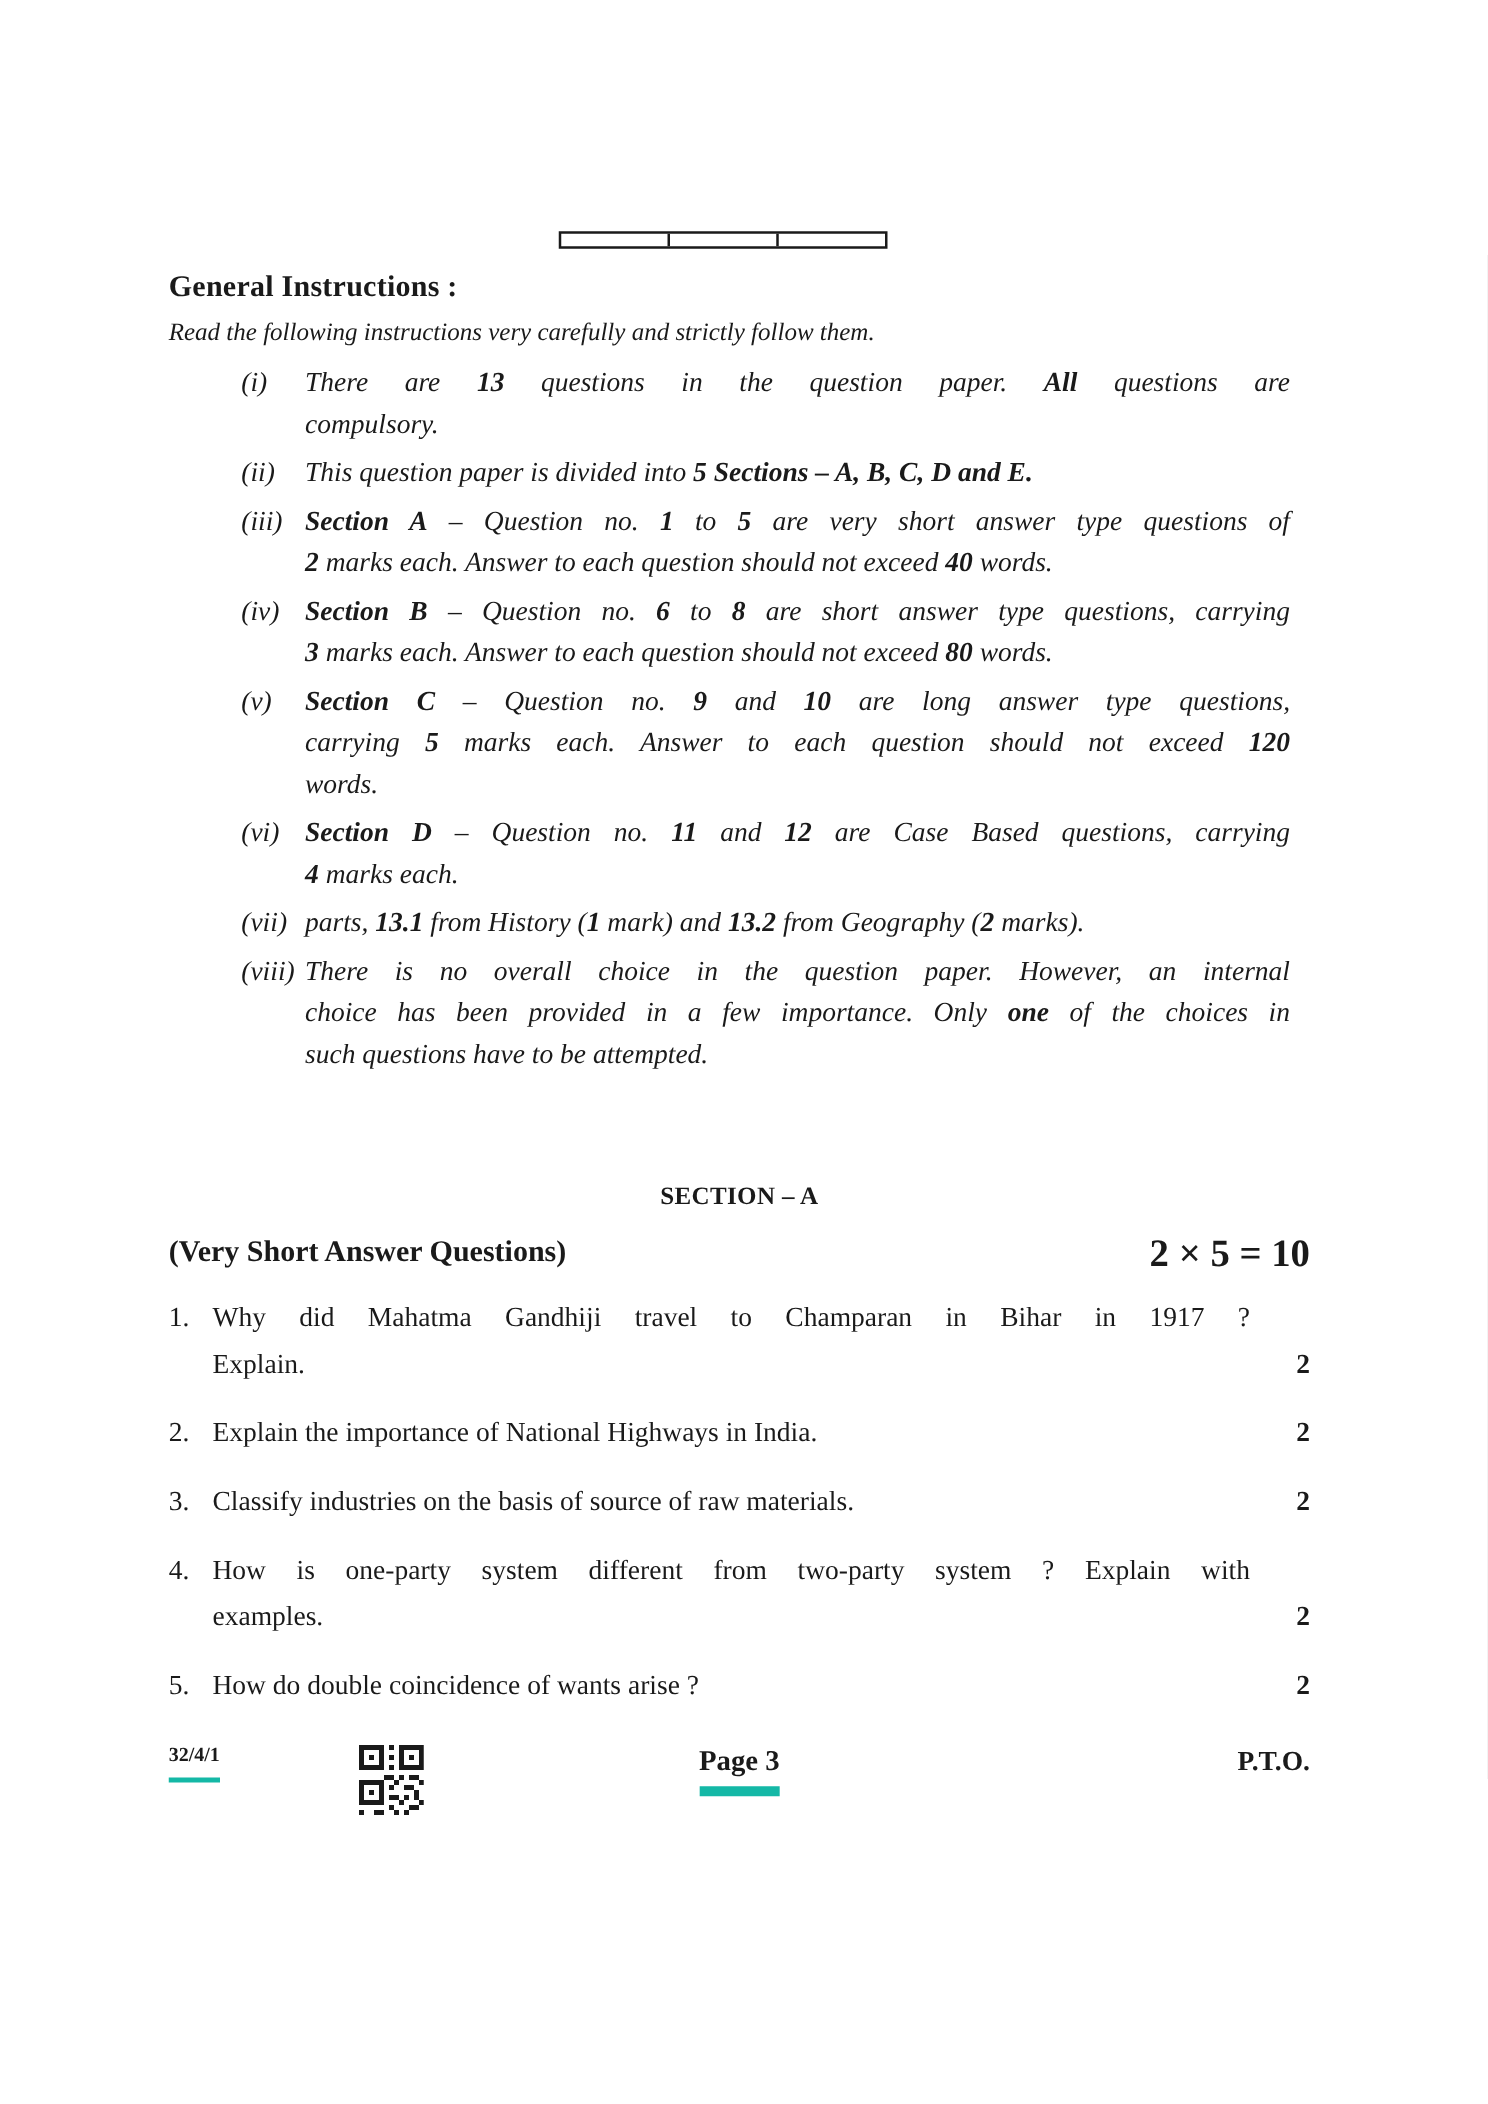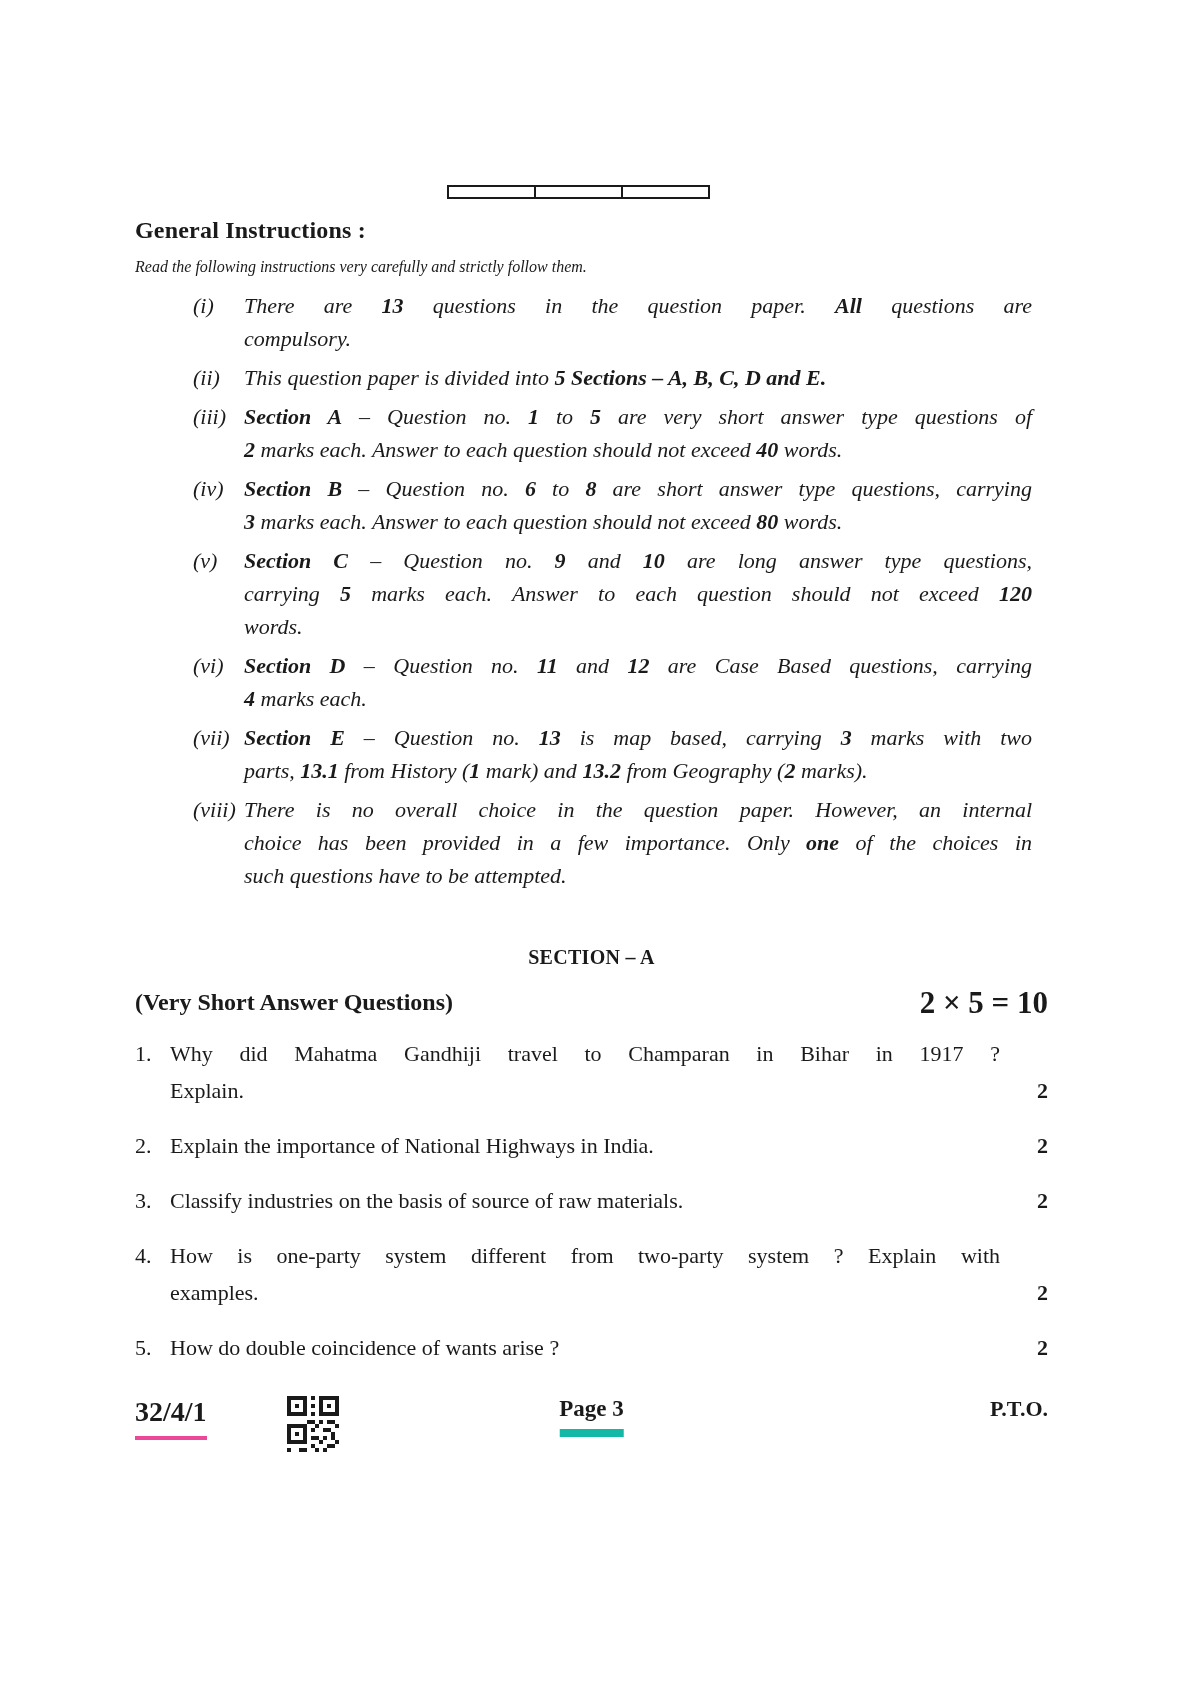--- a/index.html
+++ b/index.html
@@ -16,7 +16,7 @@
   .top-bar .cell + .cell { border-left:2px solid #1a1a1a; }
 
   .gi-title { margin-top:18px; font-size:24px; font-weight:bold; letter-spacing:.2px; }
-  .gi-intro { margin-top:6px; font-style:italic; font-size:16px; line-height:33px; }
+  .gi-intro { margin-top:6px; font-style:italic; font-size:20px; line-height:33px; }
 
   .instr { margin-top:5px; margin-left:58px; }
   .instr-item { display:flex; font-style:italic; font-size:22px; line-height:33px; margin-top:6px; }

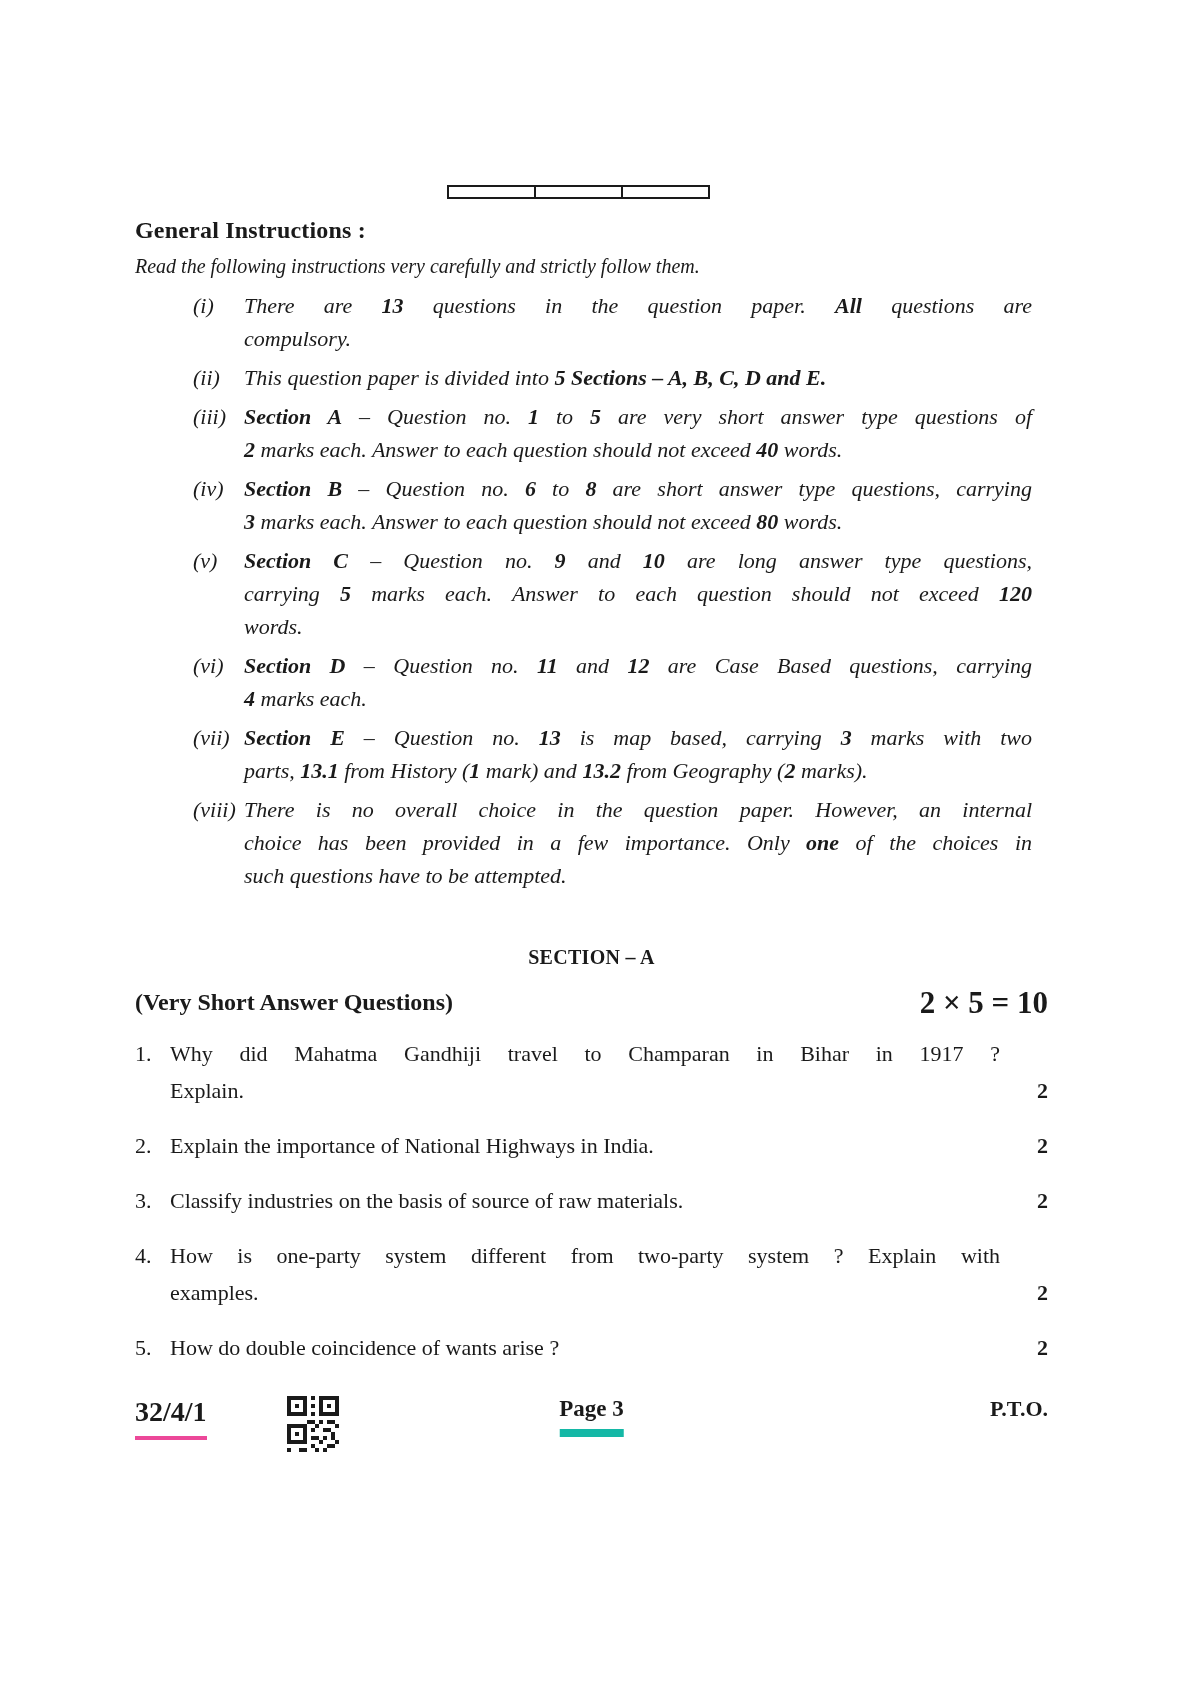--- a/index.html
+++ b/index.html
@@ -109,7 +109,6 @@
     <div class="instr-item">
       <div class="ilabel">(vii)</div>
       <div class="itext">
-          <div class="tline just"><span class="b">Section E</span><span> – Question no. </span><span class="b">13</span><span> is map based, carrying </span><span class="b">3</span><span> marks with two</span></div>
           <div class="tline"><span>parts, </span><span class="b">13.1</span><span> from History (</span><span class="b">1</span><span> mark) and </span><span class="b">13.2</span><span> from Geography (</span><span class="b">2</span><span> marks).</span></div>
         </div>
     </div>

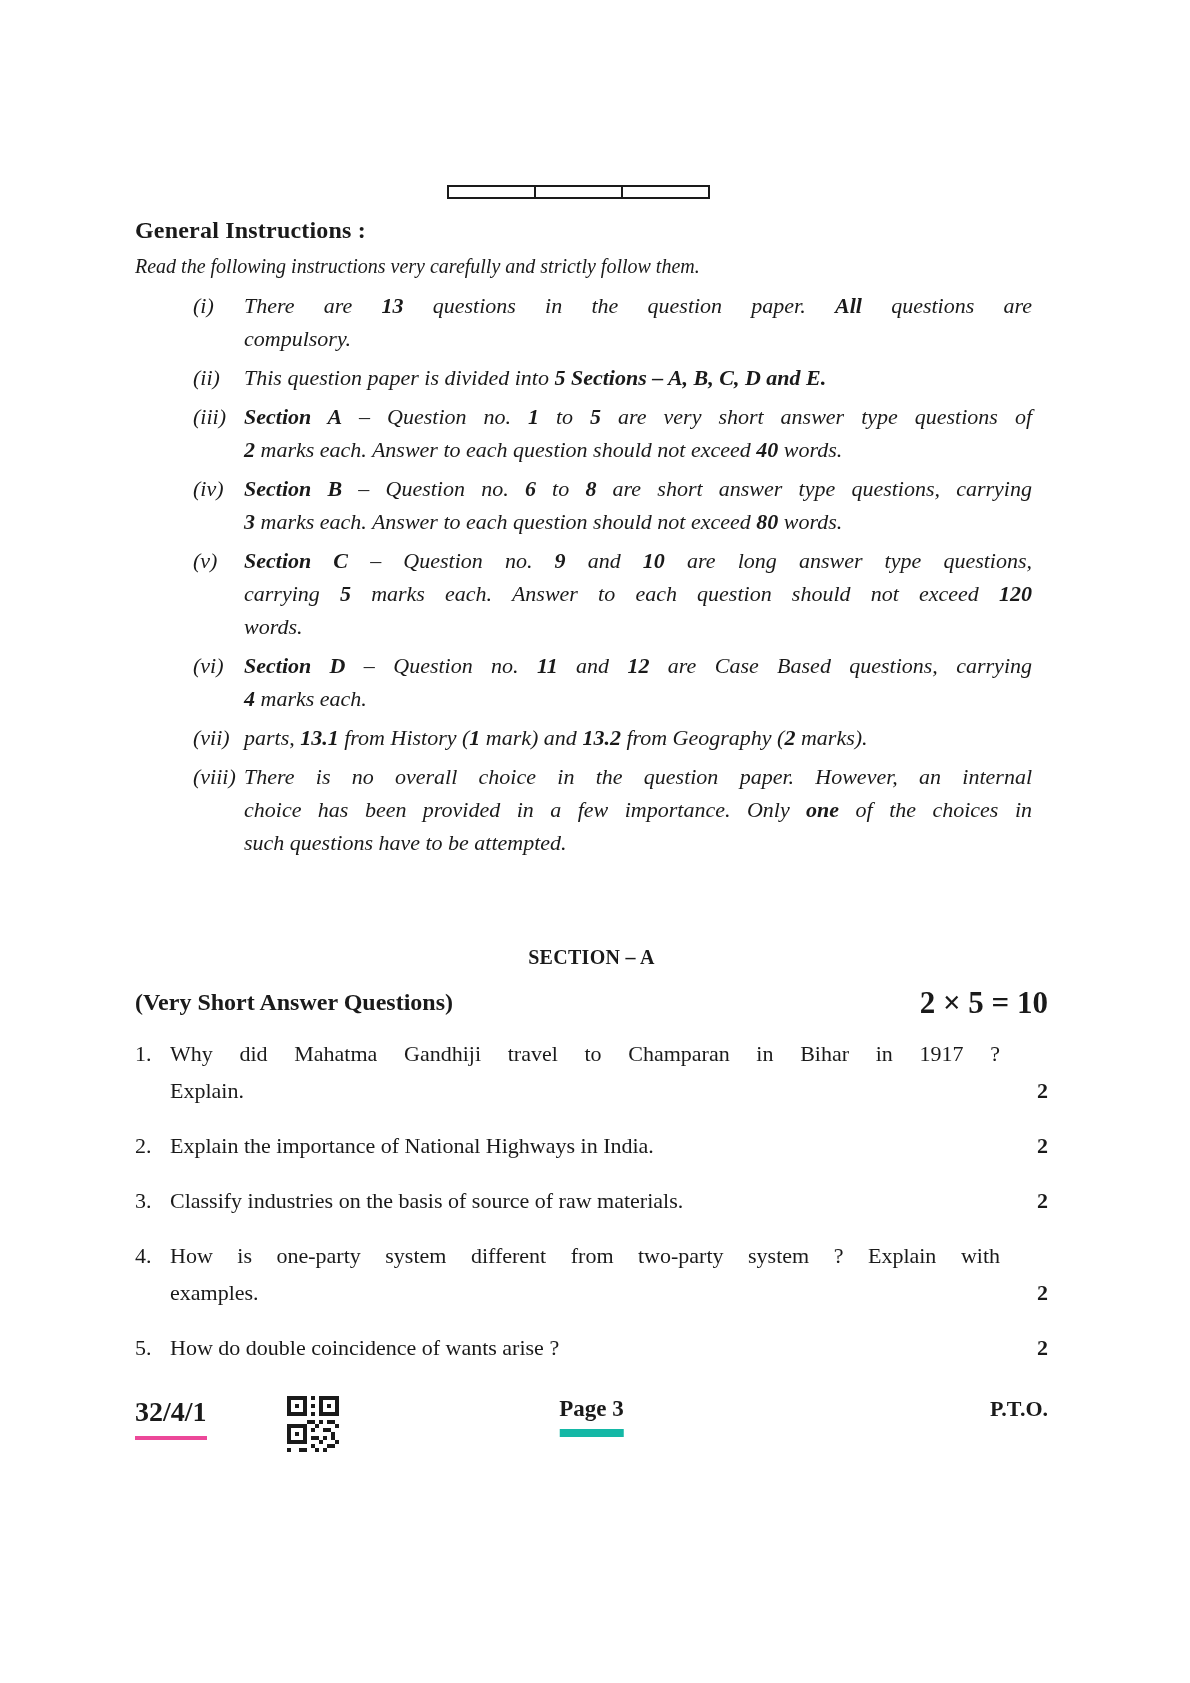--- a/index.html
+++ b/index.html
@@ -42,8 +42,8 @@
     font-weight:bold; font-size:22px; }
 
   .footer { position:absolute; top:1396px; left:135px; right:142px; height:80px; }
-  .paper-code { position:absolute; left:0; top:0; font-size:28px; font-weight:bold;
-    border-bottom:4px solid #ec4899; padding-bottom:8px; }
+  .paper-code { position:absolute; left:0; top:0; font-size:16px; font-weight:bold;
+    border-bottom:4px solid #14b8a6; padding-bottom:8px; }
   .qr { position:absolute; left:152px; top:0; width:52px; height:56px; }
   .page-num { position:absolute; left:50%; transform:translateX(-50%); top:0;
     font-size:23px; font-weight:bold; border-bottom:8px solid #14b8a6; padding-bottom:7px; }

